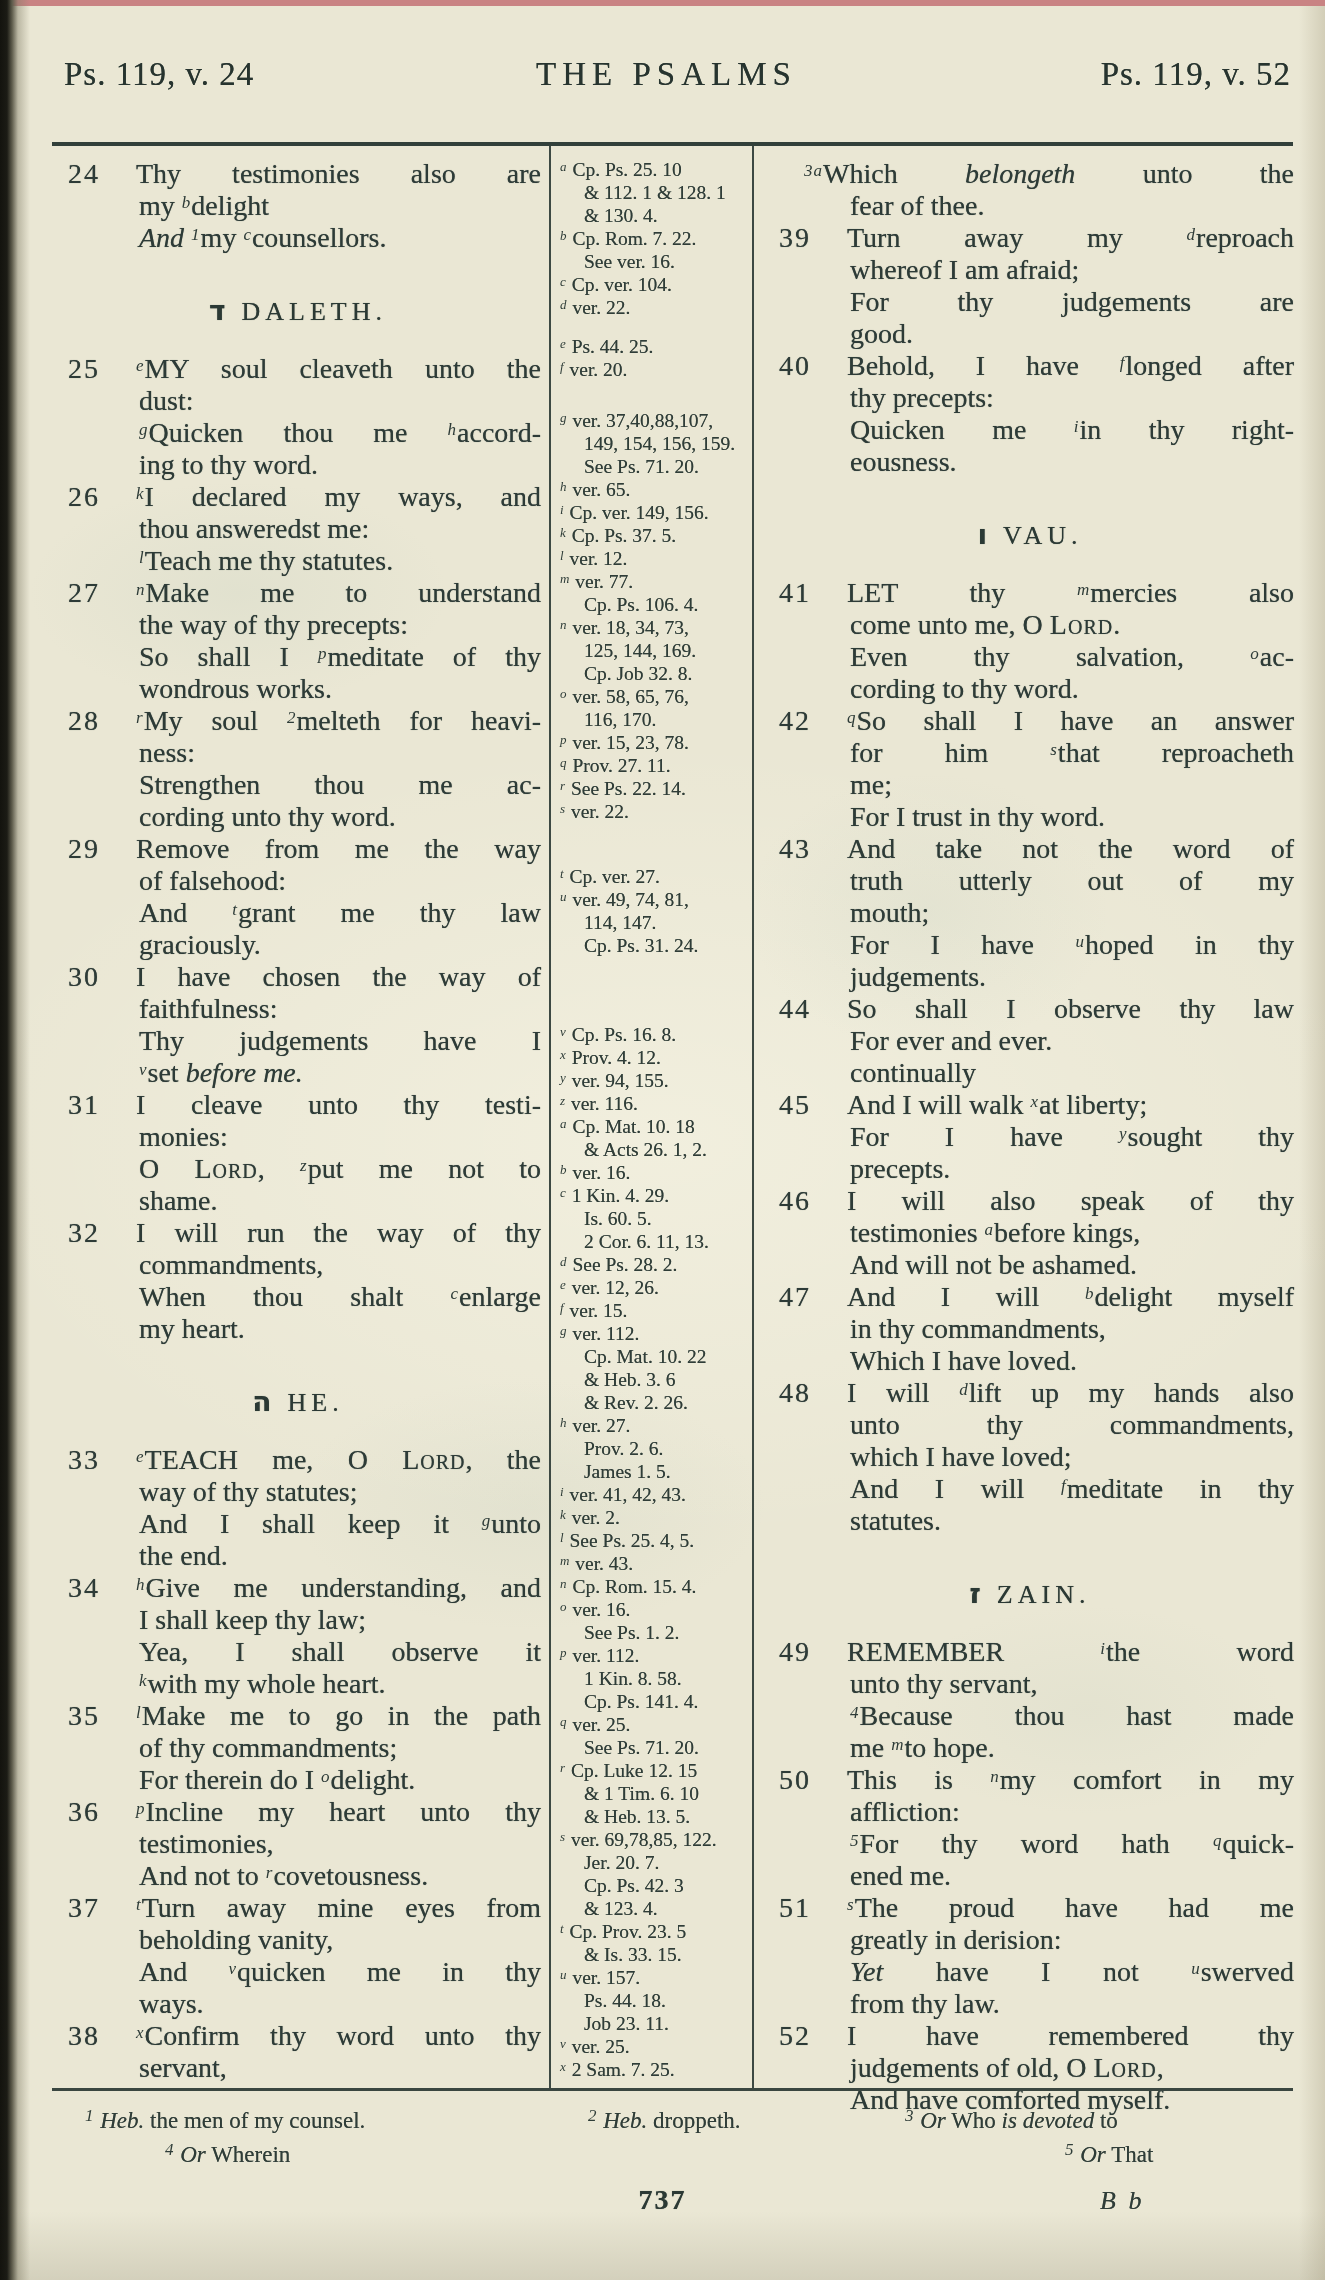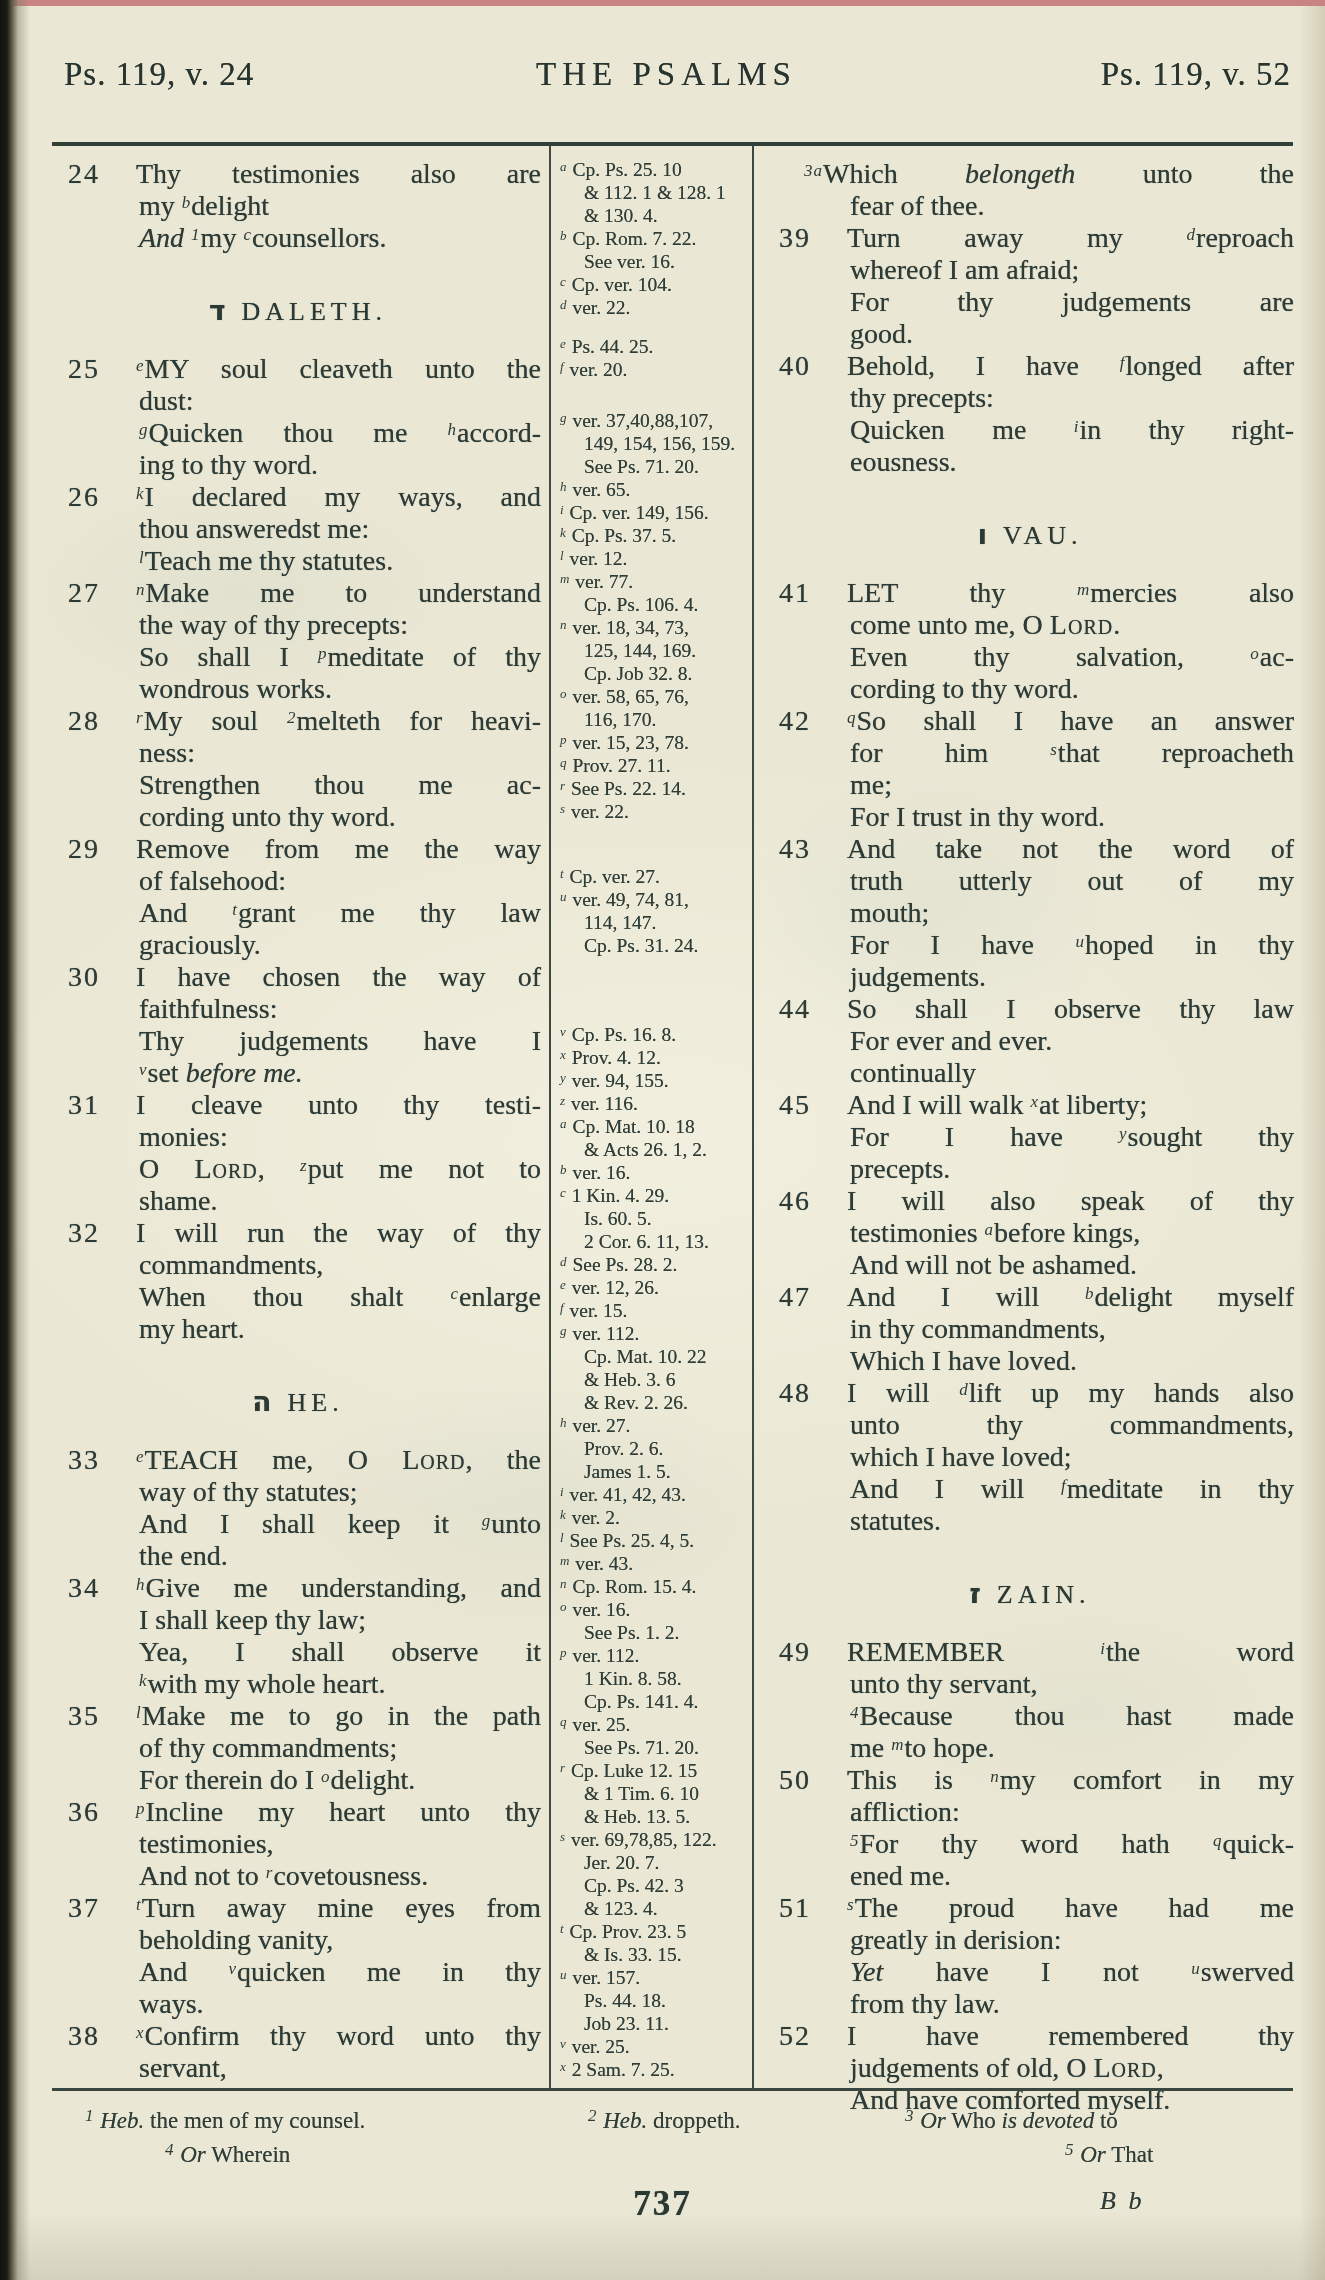--- a/index.html
+++ b/index.html
@@ -82,7 +82,7 @@
   .fn-4 { left:1065px; top:2142px; }
 
   .page-number { position:absolute; left:0; right:0; top:2184px; text-align:center;
-        font-size:35px; font-weight:bold; letter-spacing:2px; color:#2b3934;
+        font-size:28px; font-weight:bold; letter-spacing:2px; color:#2b3934;
         text-shadow:0 0 0.7px rgba(43,57,52,0.8); }
   .signature { position:absolute; left:1100px; top:2186px; font-size:26px; color:#2f3d38;
         letter-spacing:3px; text-shadow:0 0 0.5px rgba(47,61,56,0.7);font-style:italic; }

